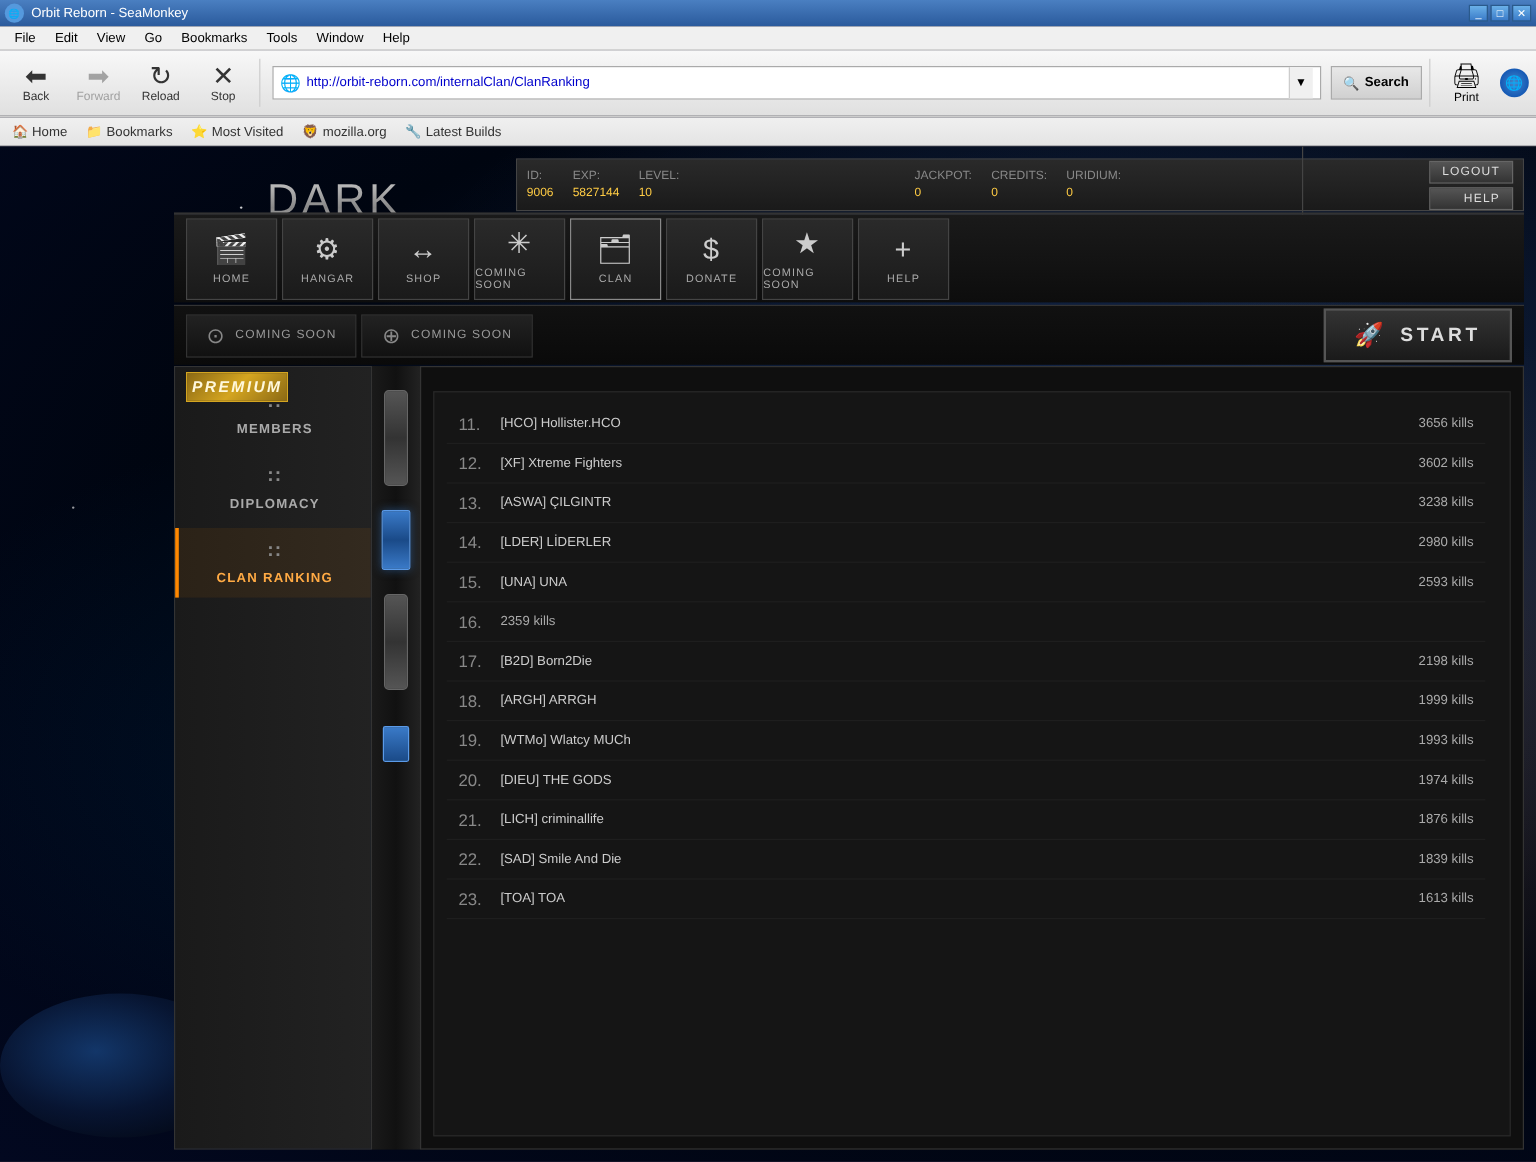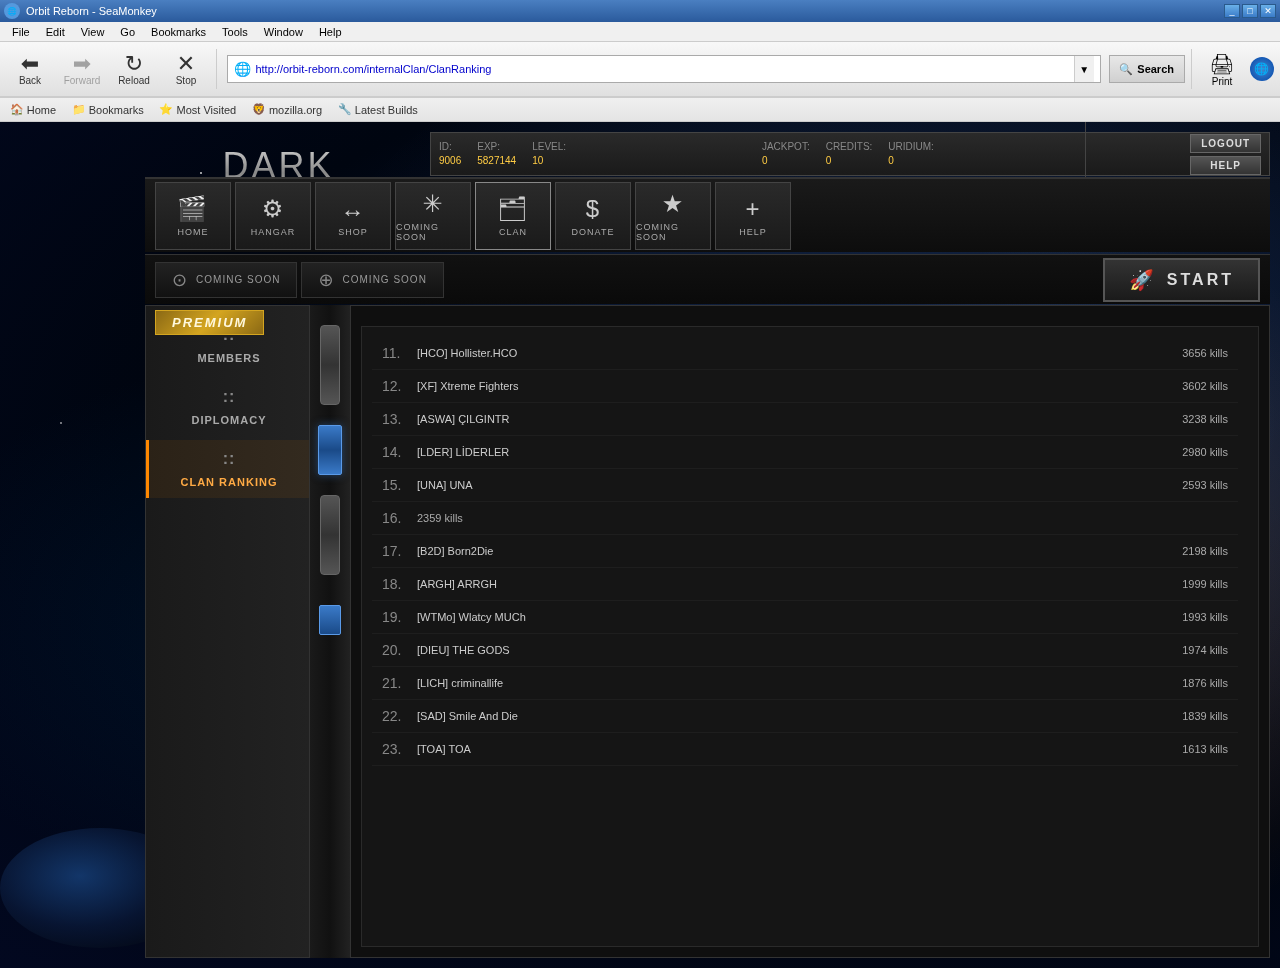--- a/index.html
+++ b/index.html
@@ -220,8 +220,9 @@
       padding: 3px 10px;
       font-size: 10px;
       cursor: pointer;
-      font-weight: bold;
+      font-weight: normal;
       letter-spacing: 1px;
+      text-align: right;
     }
 
     

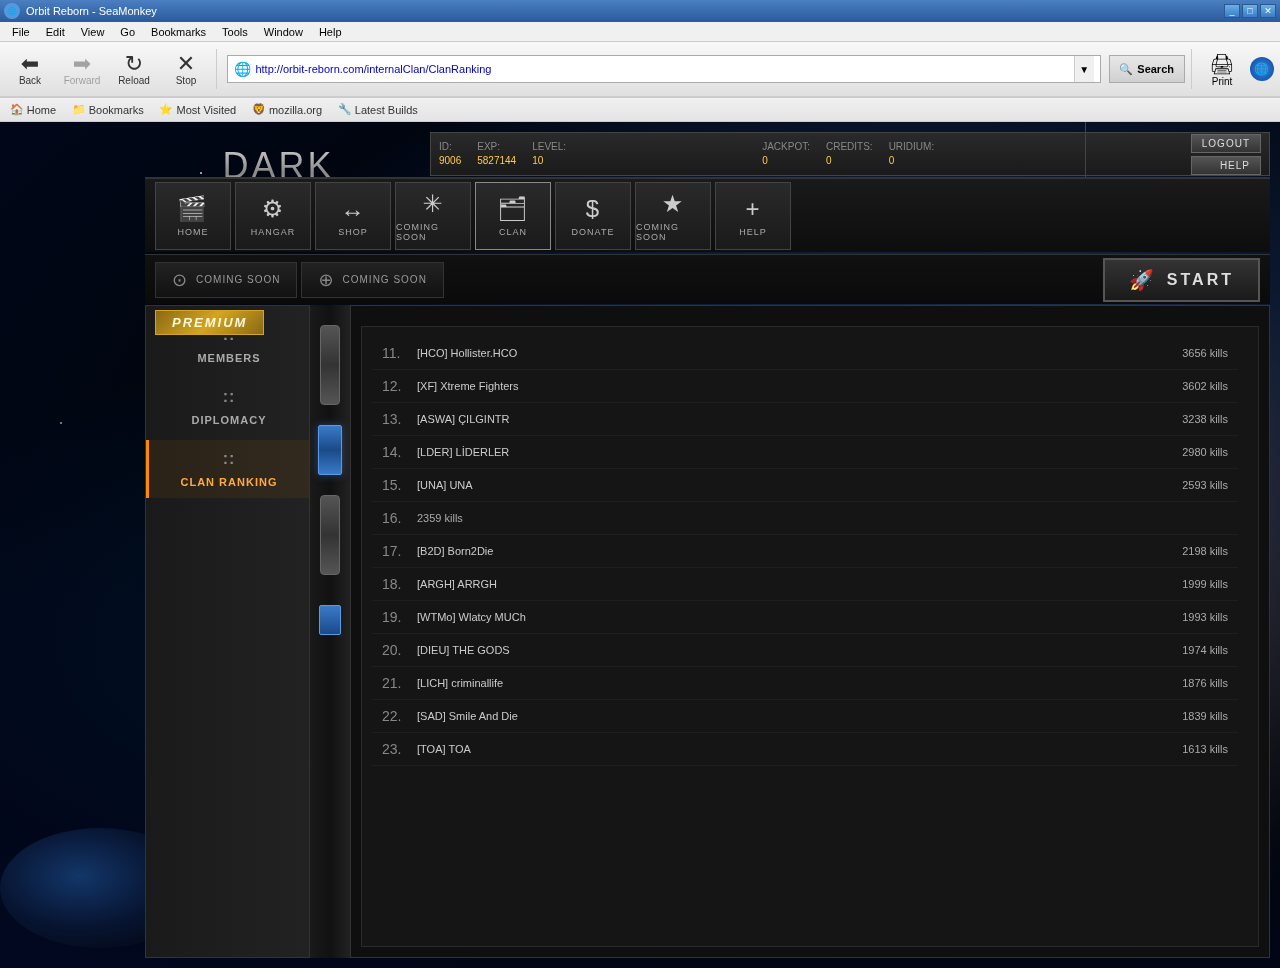--- a/index.html
+++ b/index.html
@@ -437,7 +437,7 @@
       color: #fff8dc;
       font-size: 13px;
       font-weight: bold;
-      padding: 4px 16px;
+      padding: 4px 4px;
       letter-spacing: 2px;
       text-transform: uppercase;
       border: 1px solid #d4a520;

